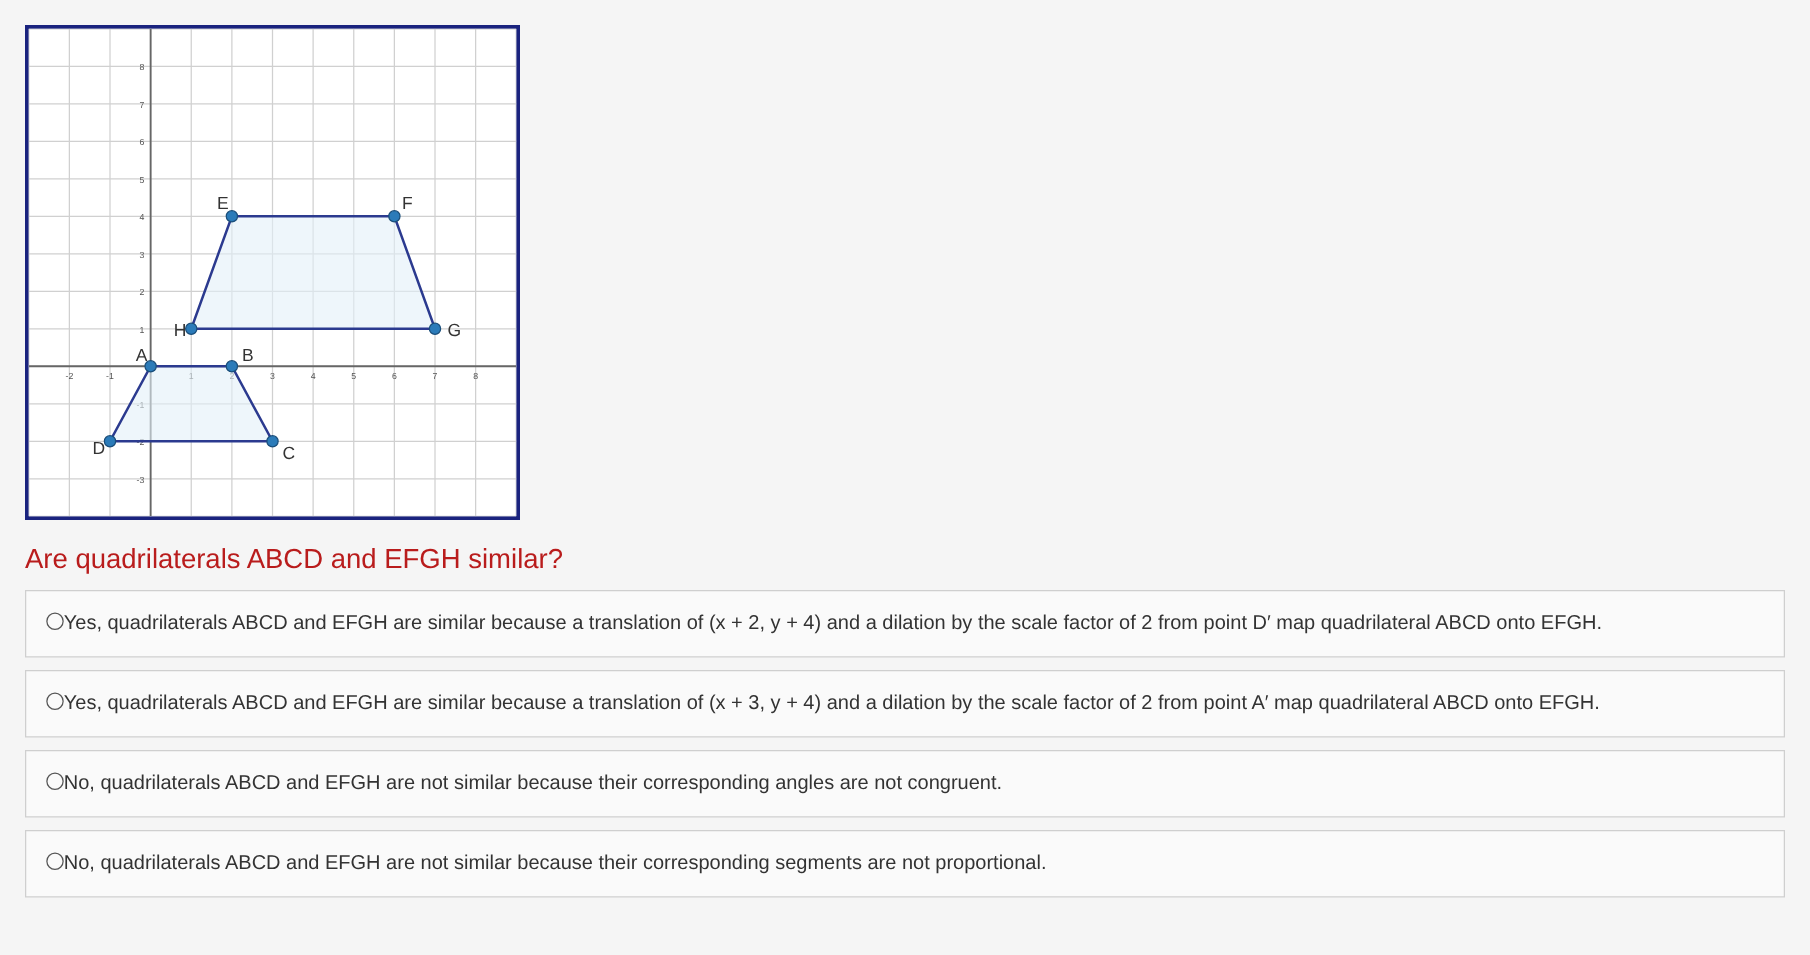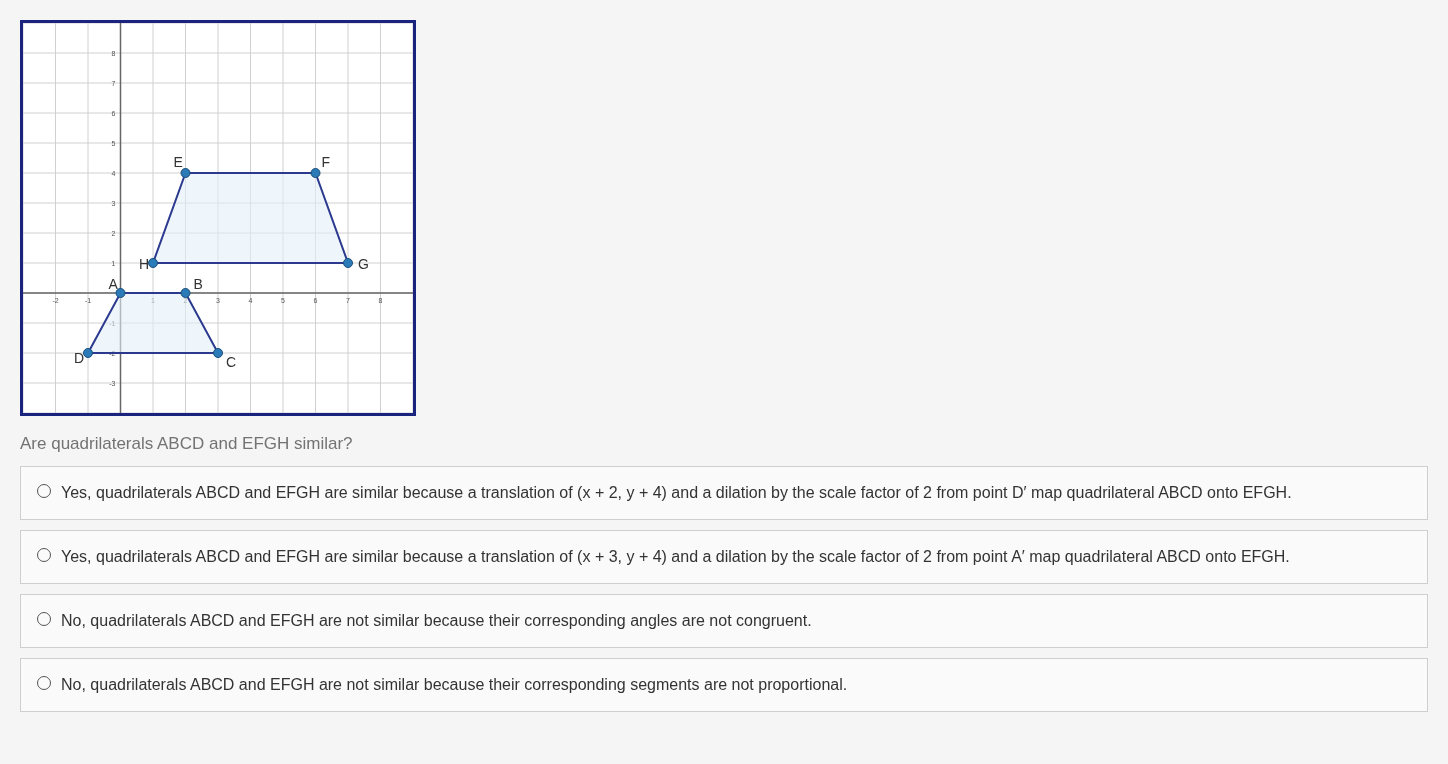--- a/index.html
+++ b/index.html
@@ -5,7 +5,7 @@
   html,body{margin:0;padding:0;background:#f5f5f5;font-family:Arial,Helvetica,sans-serif;font-size:16px;color:#333}
   .page{padding:20px}
   .graph-container{border:3px solid #1a237e;background:#fff;width:390px;height:390px;position:relative}
-  .question{margin:18px 0 12px;font-size:17px;color:#737373}
+  .question{margin:18px 0 12px;font-size:22px;color:#b91c1c}
   .option{border:1px solid #cfcfcf;background:#fafafa;padding:14px 16px;margin-bottom:10px;display:flex;align-items:flex-start;gap:10px;line-height:1.5}
   .radio{flex:0 0 14px;width:14px;height:14px;border:1.5px solid #555;border-radius:50%;margin-top:3px;box-sizing:border-box}
   .option-text{flex:1}

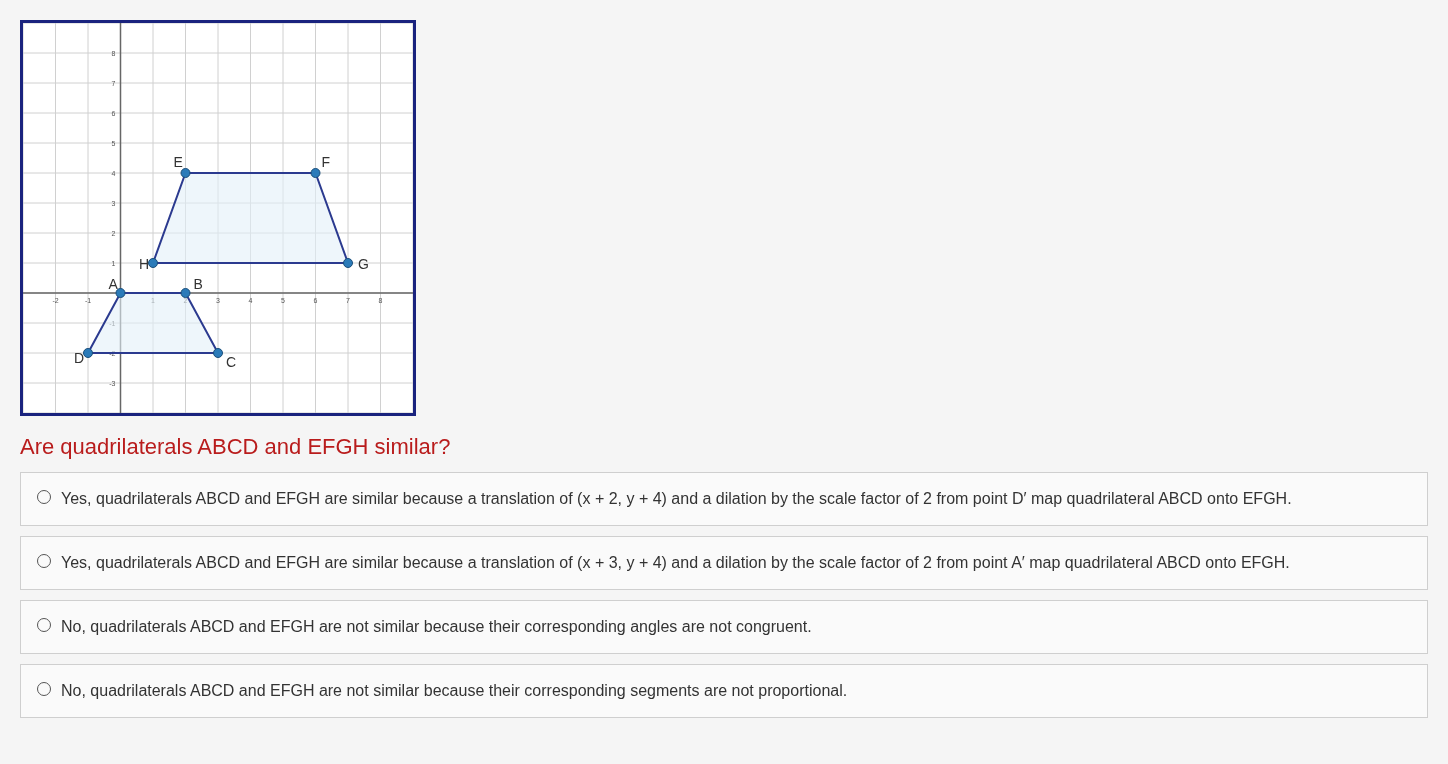--- a/index.html
+++ b/index.html
@@ -6,7 +6,7 @@
   .page{padding:20px}
   .graph-container{border:3px solid #1a237e;background:#fff;width:390px;height:390px;position:relative}
   .question{margin:18px 0 12px;font-size:22px;color:#b91c1c}
-  .option{border:1px solid #cfcfcf;background:#fafafa;padding:14px 16px;margin-bottom:10px;display:flex;align-items:flex-start;gap:10px;line-height:1.5}
+  .option{border:1px solid #cfcfcf;background:#fafafa;padding:14px 16px;margin-bottom:10px;display:flex;align-items:flex-start;line-height:1.5}
   .radio{flex:0 0 14px;width:14px;height:14px;border:1.5px solid #555;border-radius:50%;margin-top:3px;box-sizing:border-box}
   .option-text{flex:1}
   svg{display:block}

